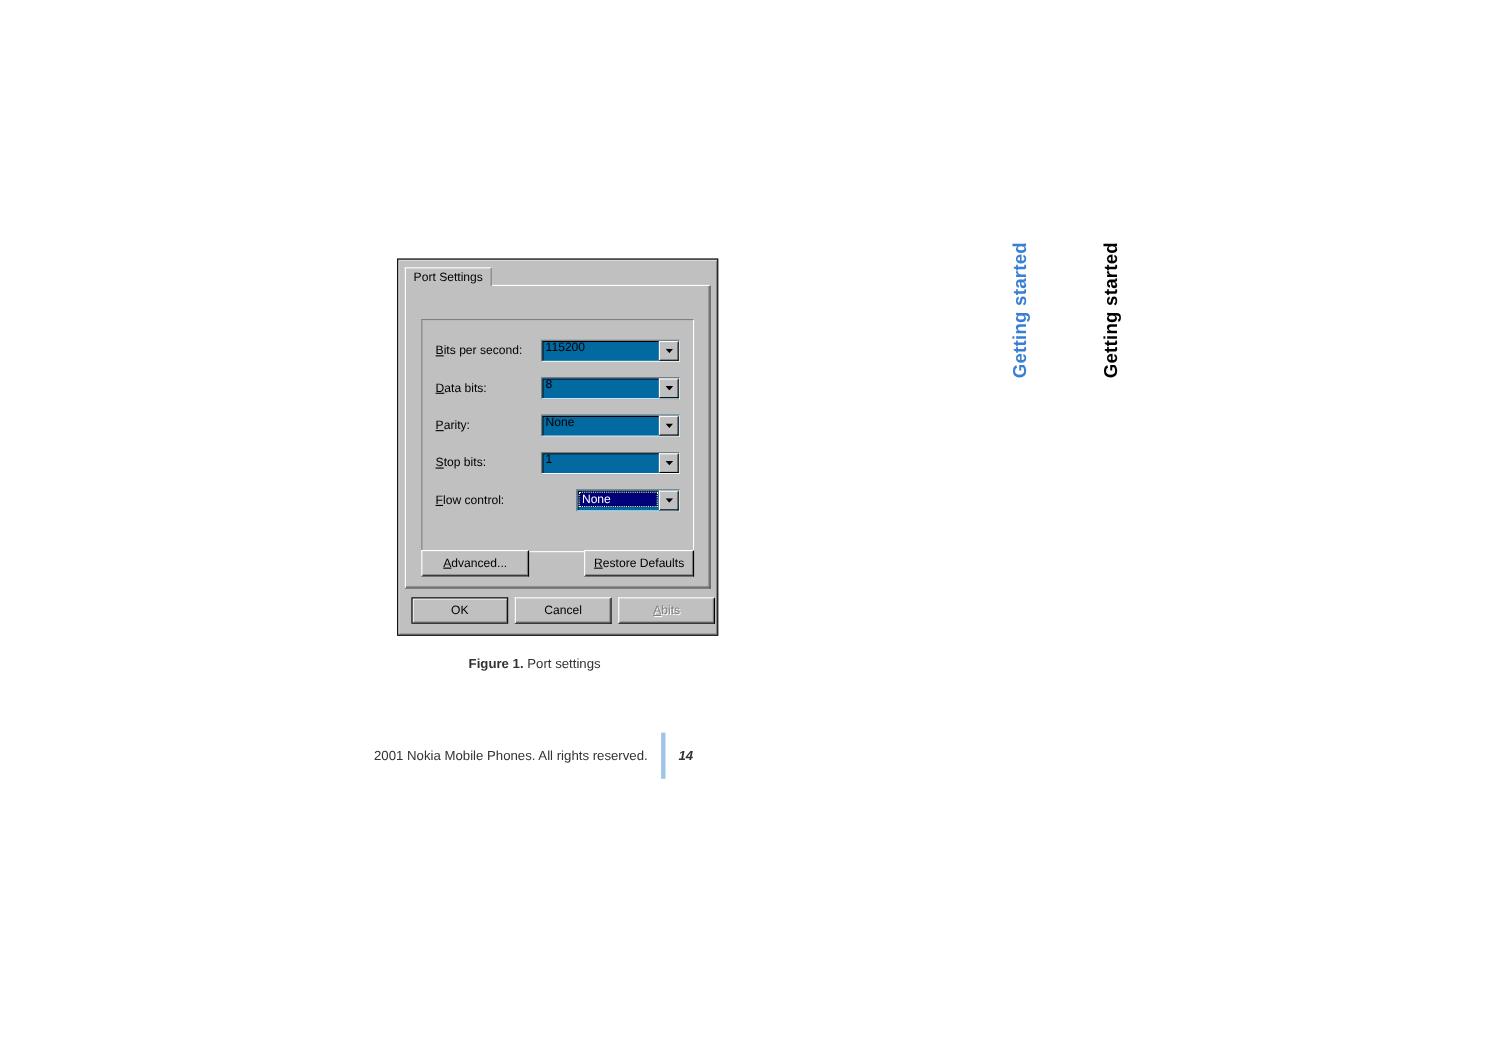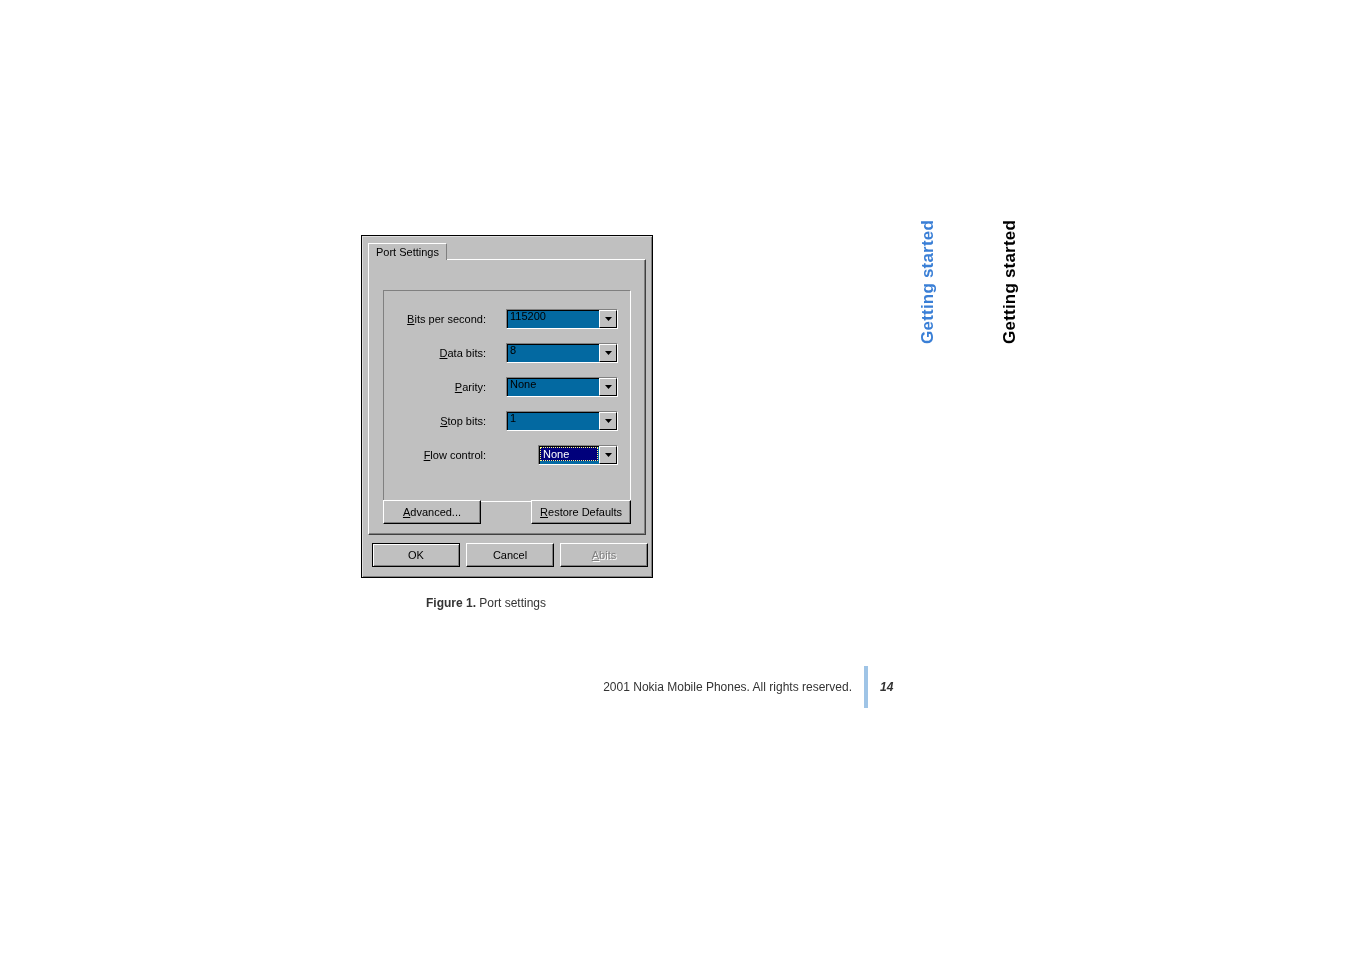--- a/index.html
+++ b/index.html
@@ -107,8 +107,8 @@
   .field-row:last-of-type { margin-bottom: 0; gap: 32px; }
   .field-label {
     width: 90px;
-    text-align: right;
-    margin-right: 20px;
+    text-align: left;
+    margin-right: 6px;
     font-size: 11px;
   }
   .field-label .ul { text-decoration: underline; }

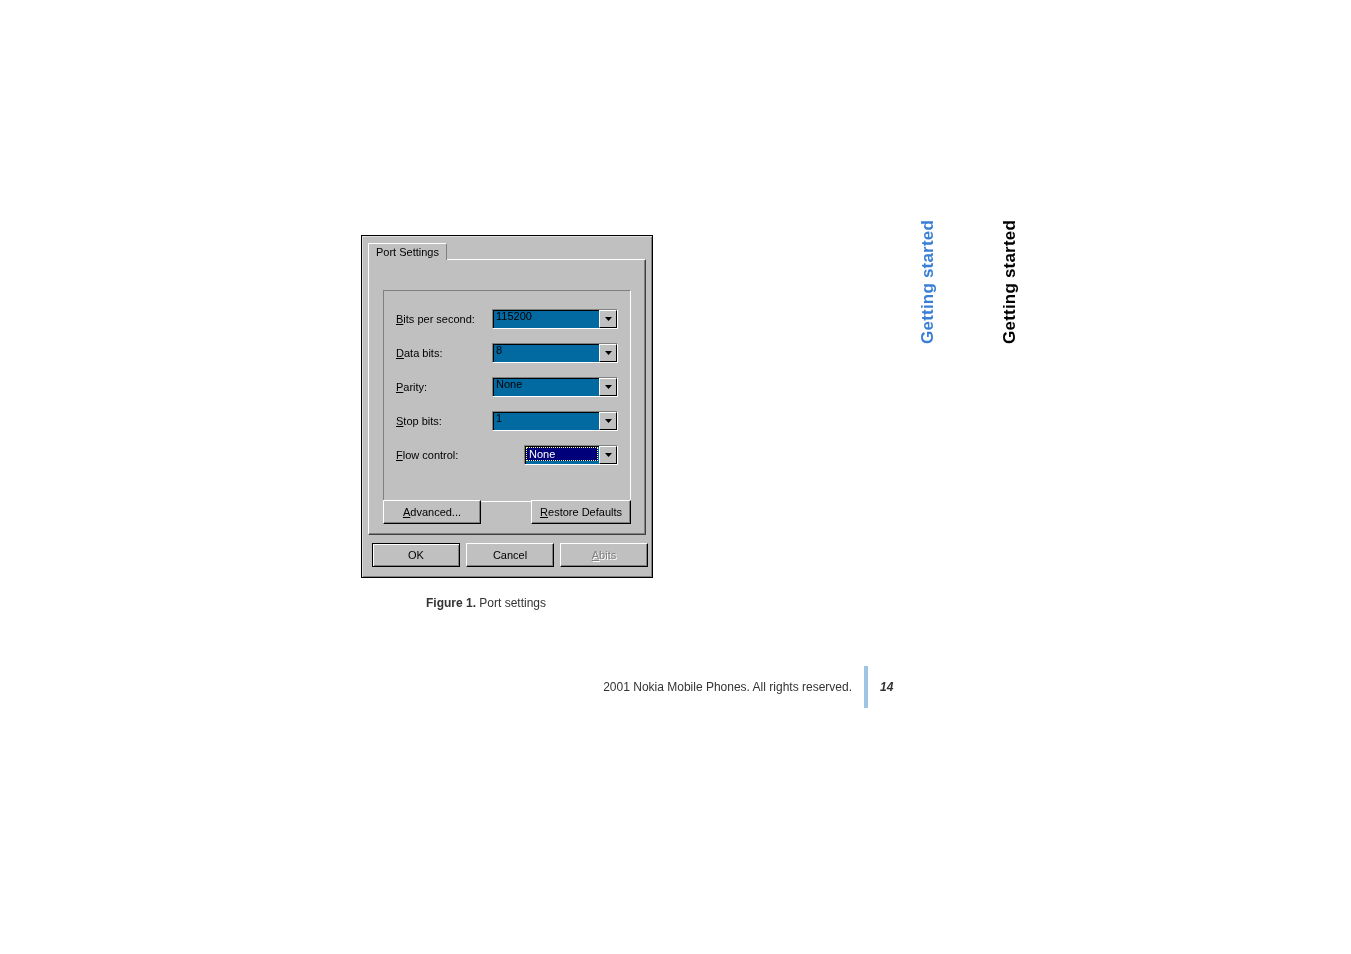--- a/index.html
+++ b/index.html
@@ -179,8 +179,9 @@
   .btn.disabled { color: #808080; text-shadow: 1px 1px 0 #fff; }
   .dialog-btns {
     display: flex;
+    justify-content: flex-end;
     gap: 6px;
-    padding: 8px 14px 10px 10px;
+    padding: 8px 2px 10px 10px;
   }
   .dialog-btns .btn { min-width: 70px; }
   .btn.default {

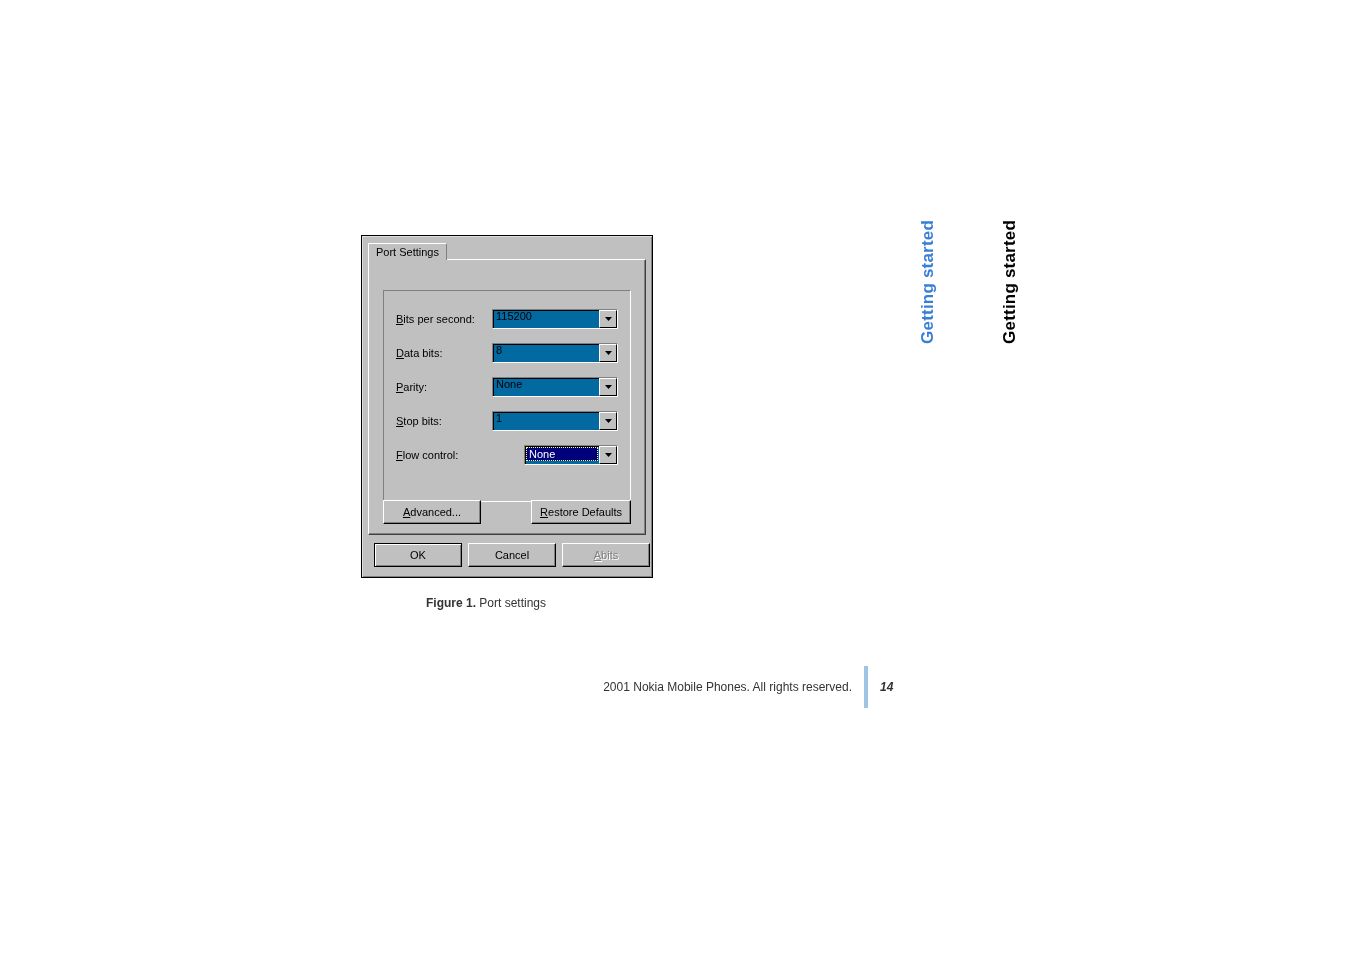--- a/index.html
+++ b/index.html
@@ -208,7 +208,6 @@
     width: 560px;
     display: flex;
     align-items: center;
-    justify-content: flex-end;
     font-family: Arial, sans-serif;
     font-size: 12px;
     color: #333;

